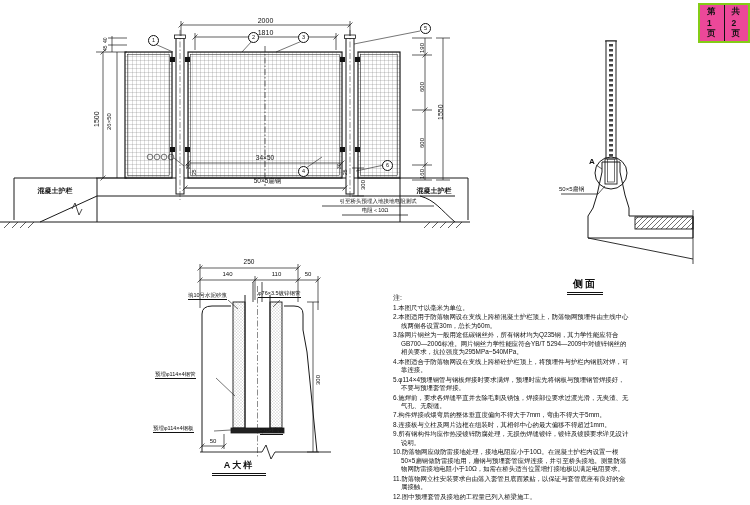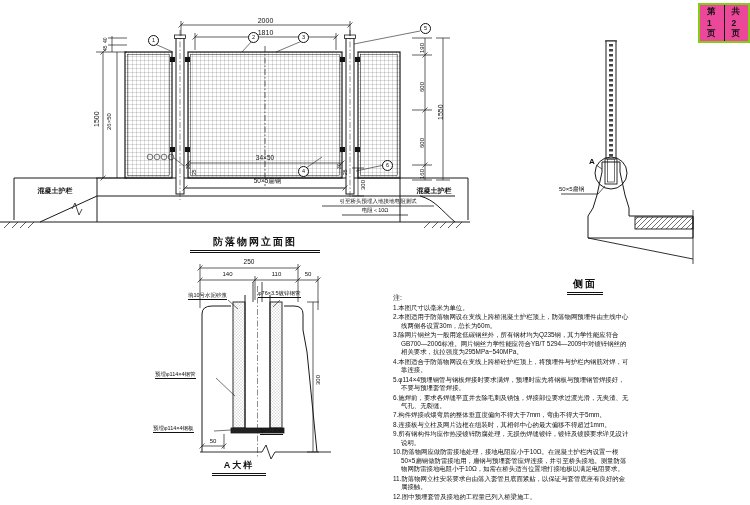--- a/index.html
+++ b/index.html
@@ -254,7 +254,6 @@
 <div class="lbl ctr b" style="left:402px;top:187px;width:64px;font-size:7px;">混凝土护栏</div>
 <div class="lbl ctr" style="left:322px;top:199px;width:112px;font-size:5.5px;">引至桥头预埋入地接地电阻测试</div>
 <div class="lbl ctr" style="left:342px;top:208px;width:66px;font-size:5.5px;">电阻＜10Ω</div>
-<div class="title" style="left:190px;top:235px;width:130px;">防落物网立面图</div>
 
 <div class="co" style="left:148px;top:35px;">1</div>
 <div class="co" style="left:248px;top:32px;">2</div>

